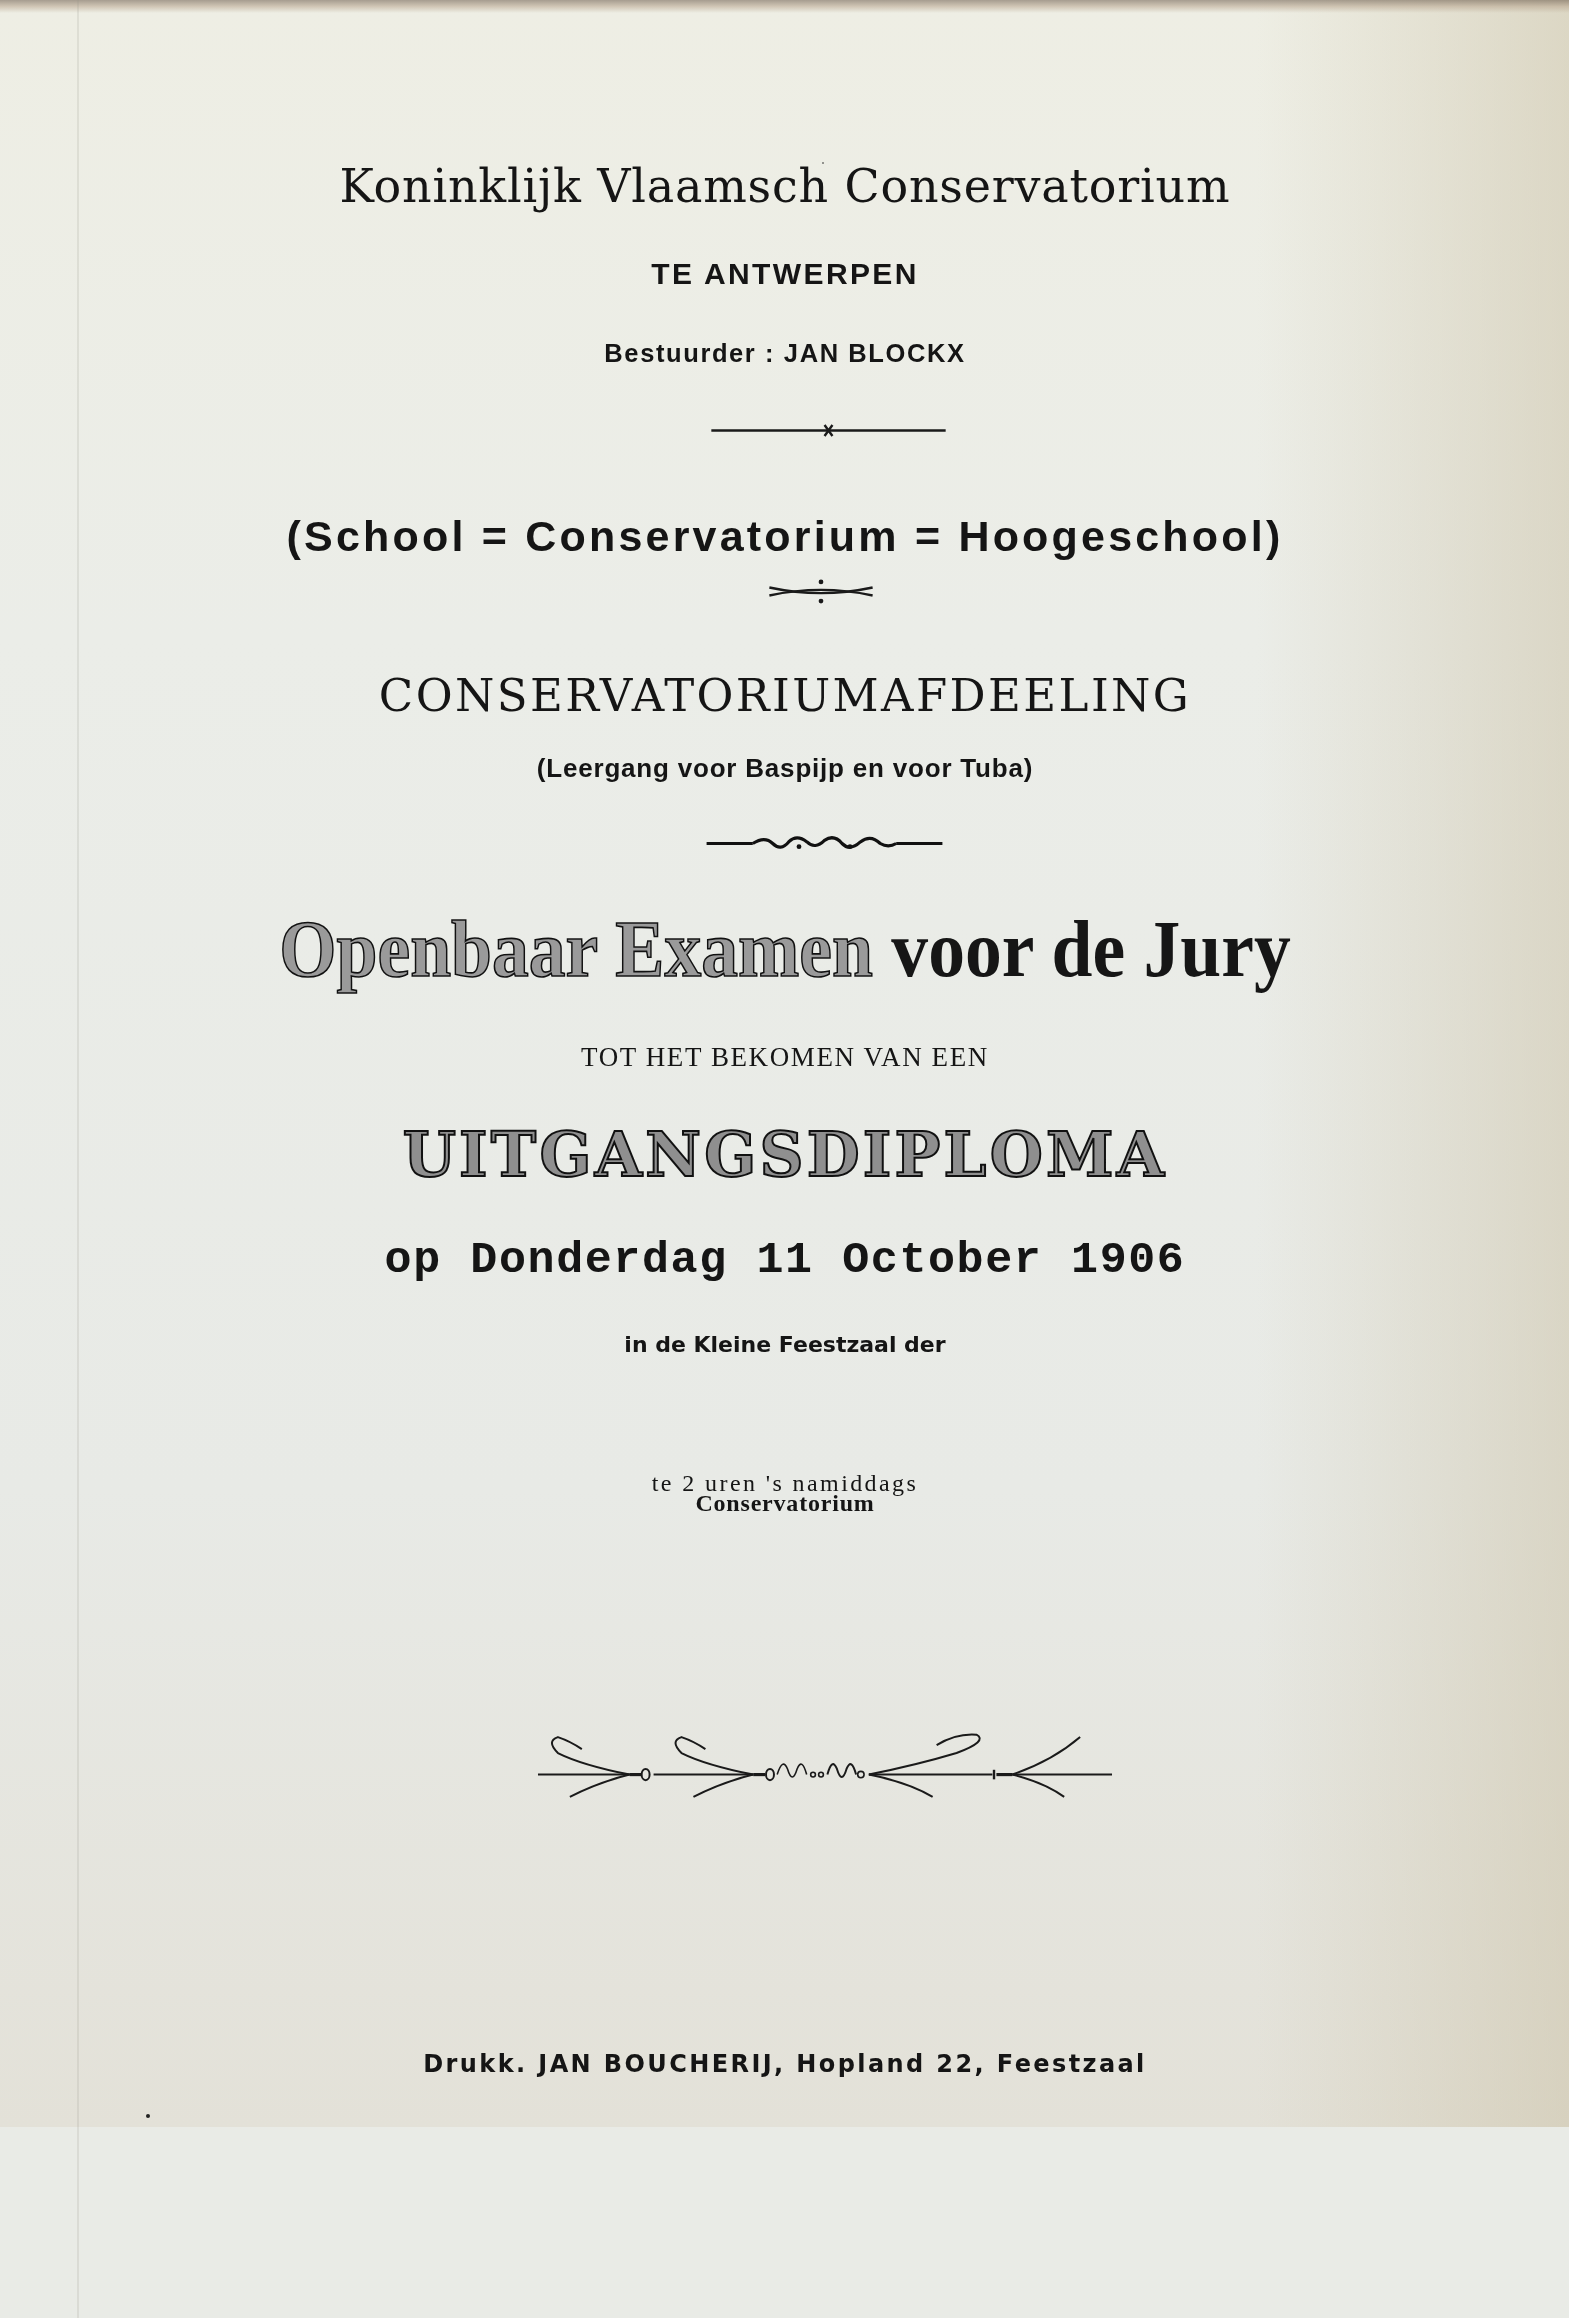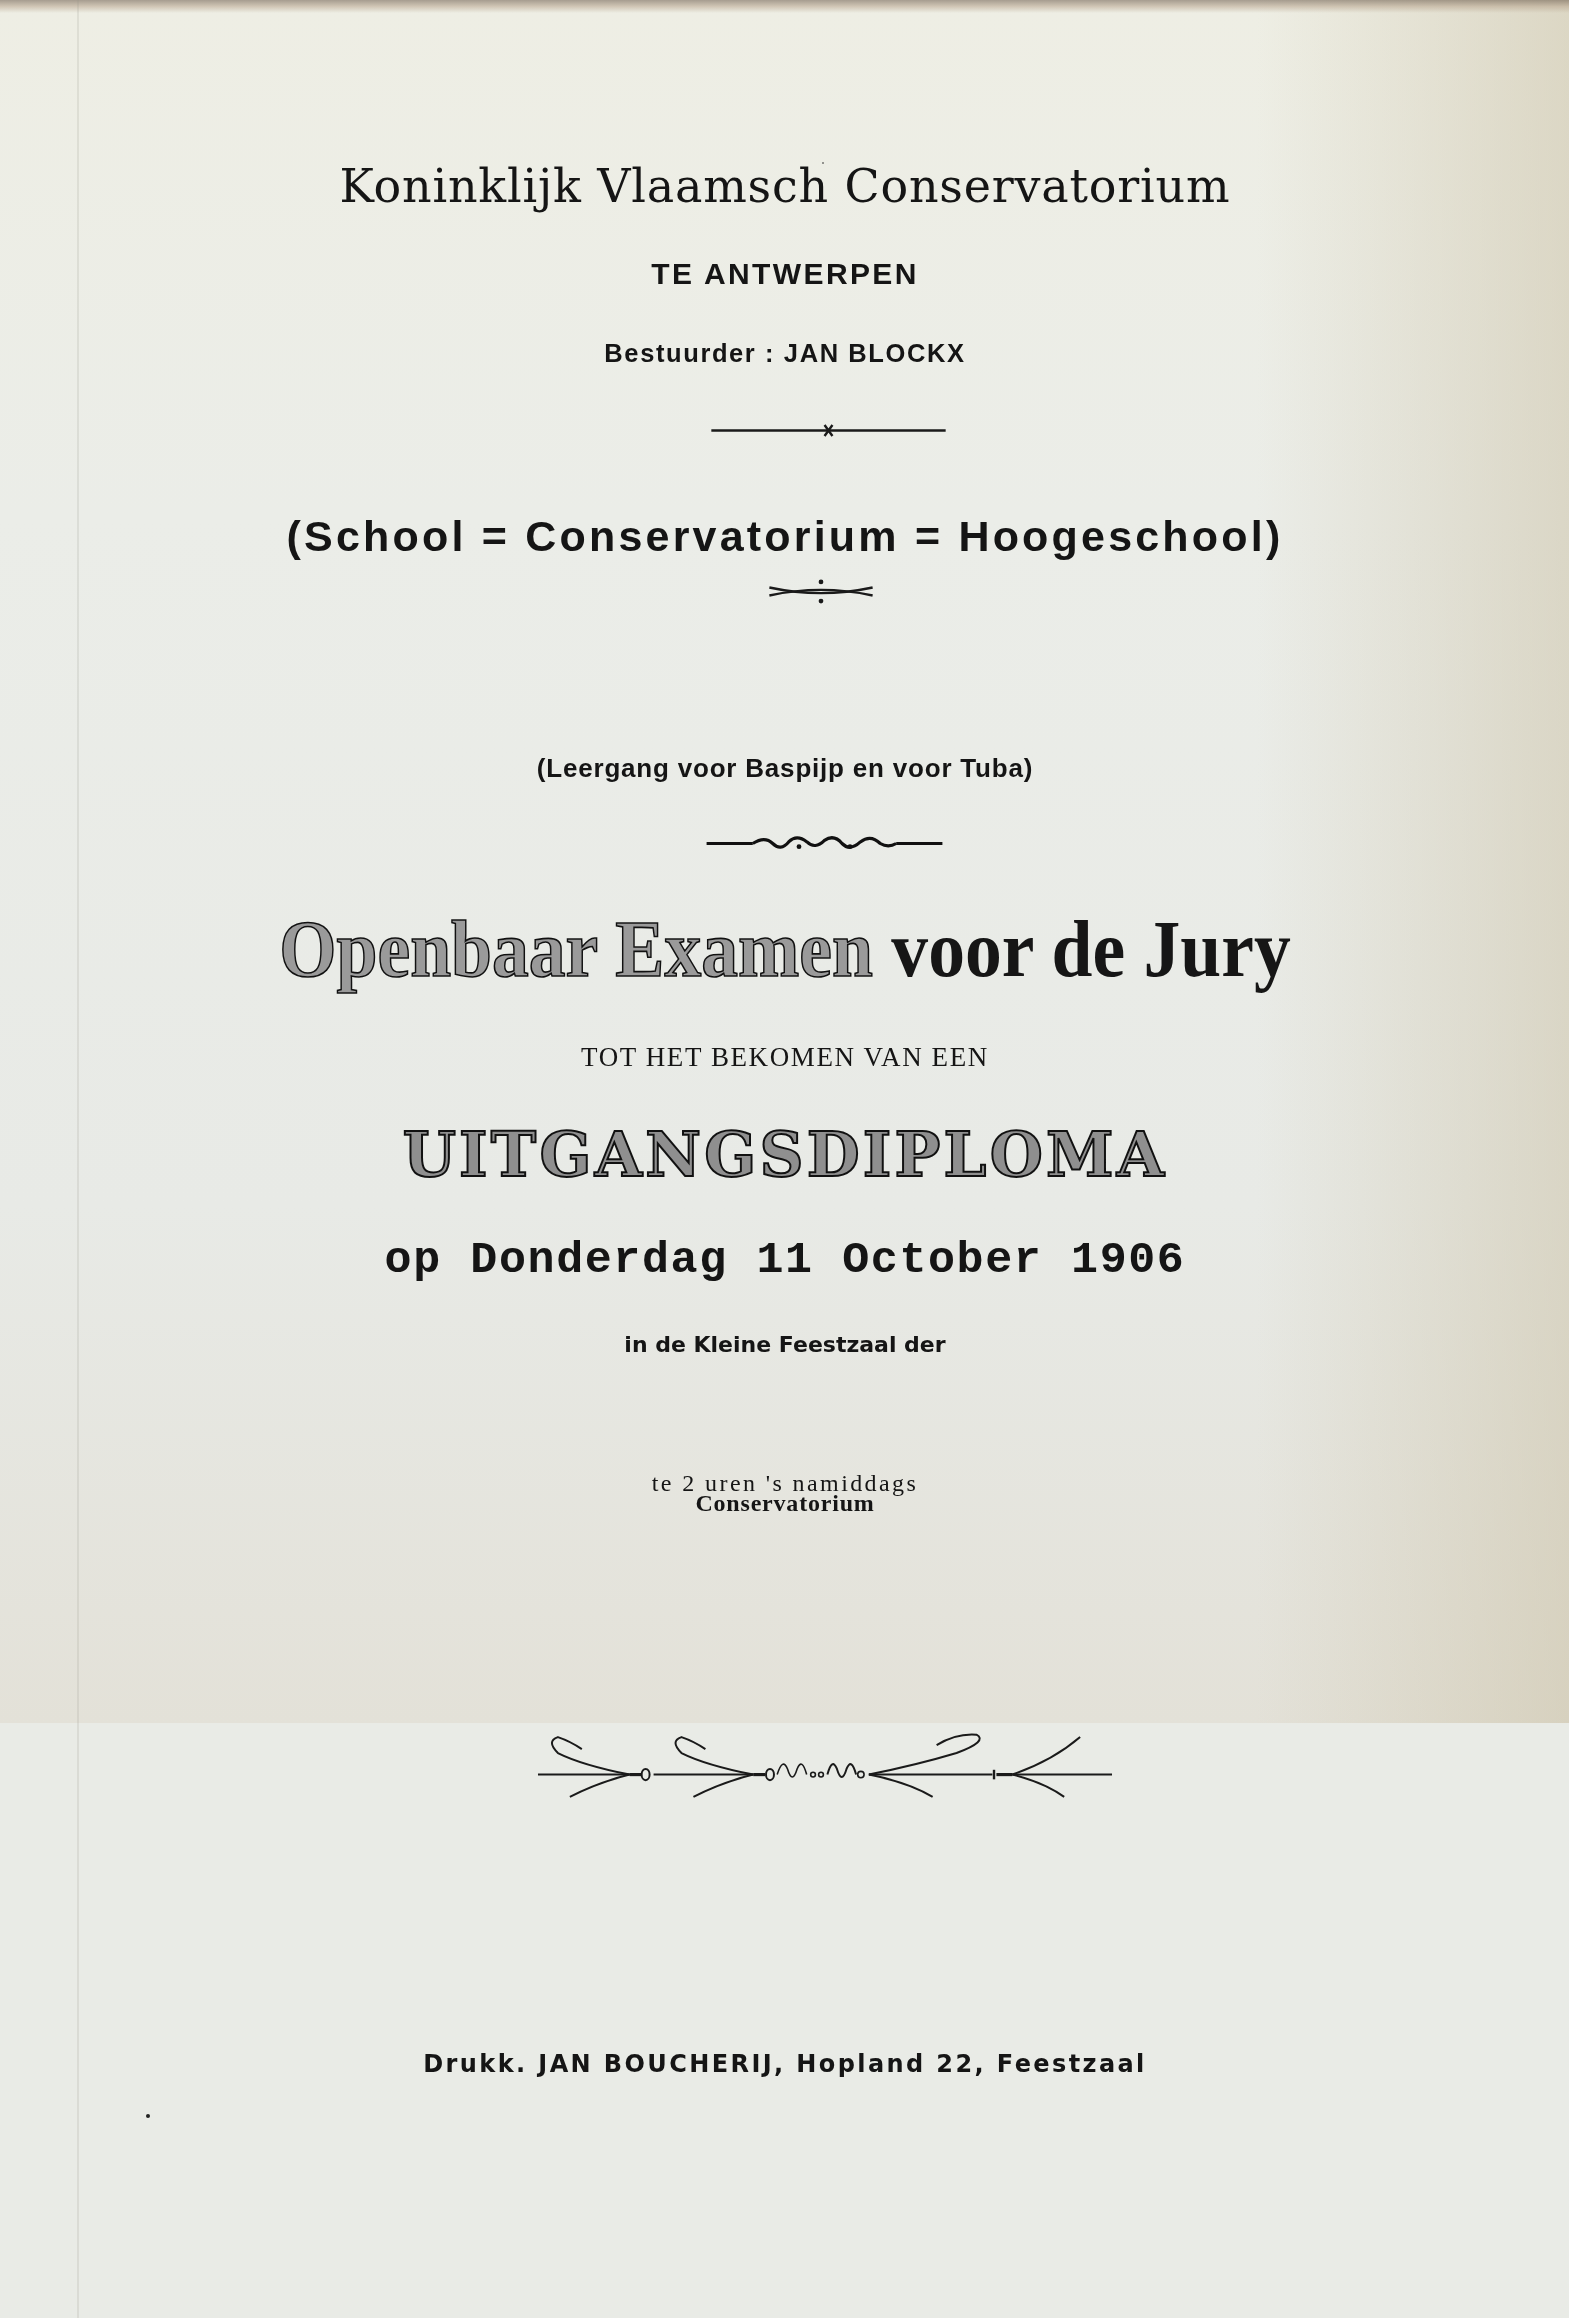--- a/index.html
+++ b/index.html
@@ -18,7 +18,7 @@
     .page {
       position: absolute;
       left: 0; top: 0;
-      width: 1570px; height: 1723px;
+      width: 1570px; height: 2127px;
       background:
         linear-gradient(90deg, rgba(255,250,235,0.0) 0%, rgba(255,250,235,0) 80%, rgba(205,196,170,0.55) 100%),
         linear-gradient(180deg, #eeeee4 0%, #ebede8 30%, #e8eae6 70%, #e3e1d8 100%);

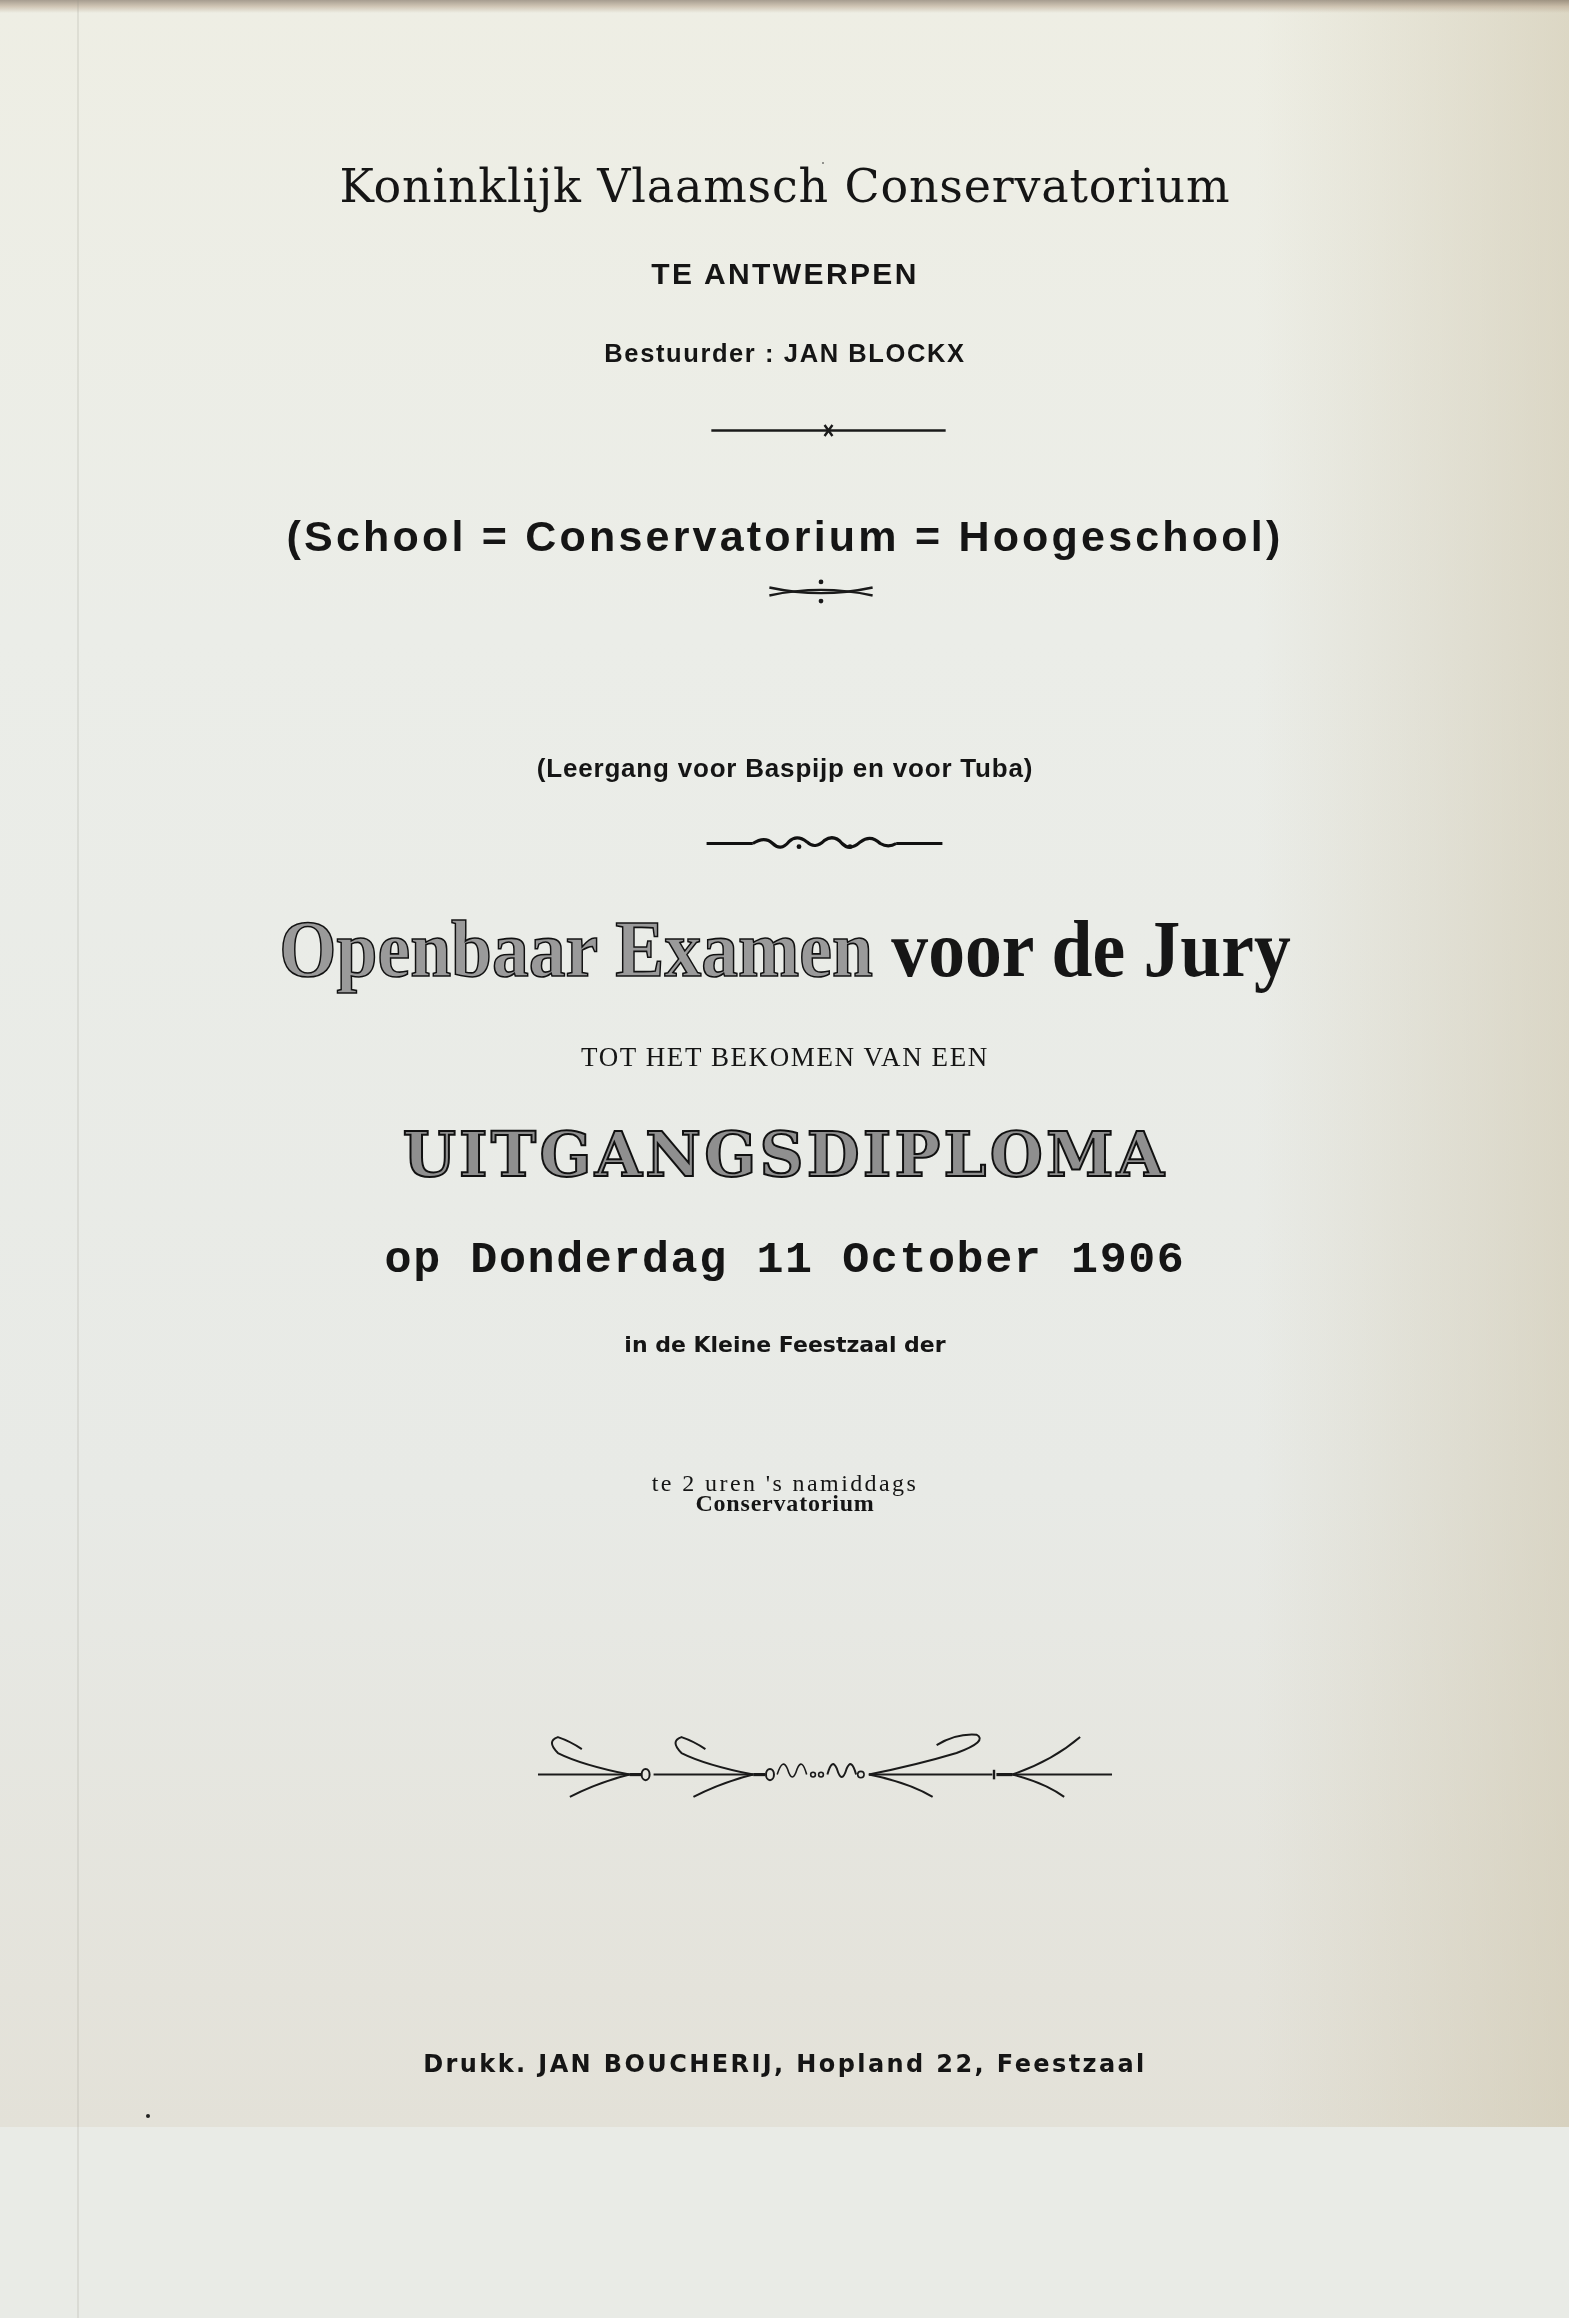--- a/index.html
+++ b/index.html
@@ -189,6 +189,7 @@
     <circle cx="70" cy="29" r="3" fill="#1a1a1a"></circle>
   </svg>
 
+  <div class="line l-dept">CONSERVATORIUMAFDEELING</div>
   <div class="line l-course">(Leergang voor Baspijp en voor Tuba)</div>
 
   <svg class="ornament" style="left:705px; top:829px;" width="239" height="29" viewBox="0 0 300 36">

